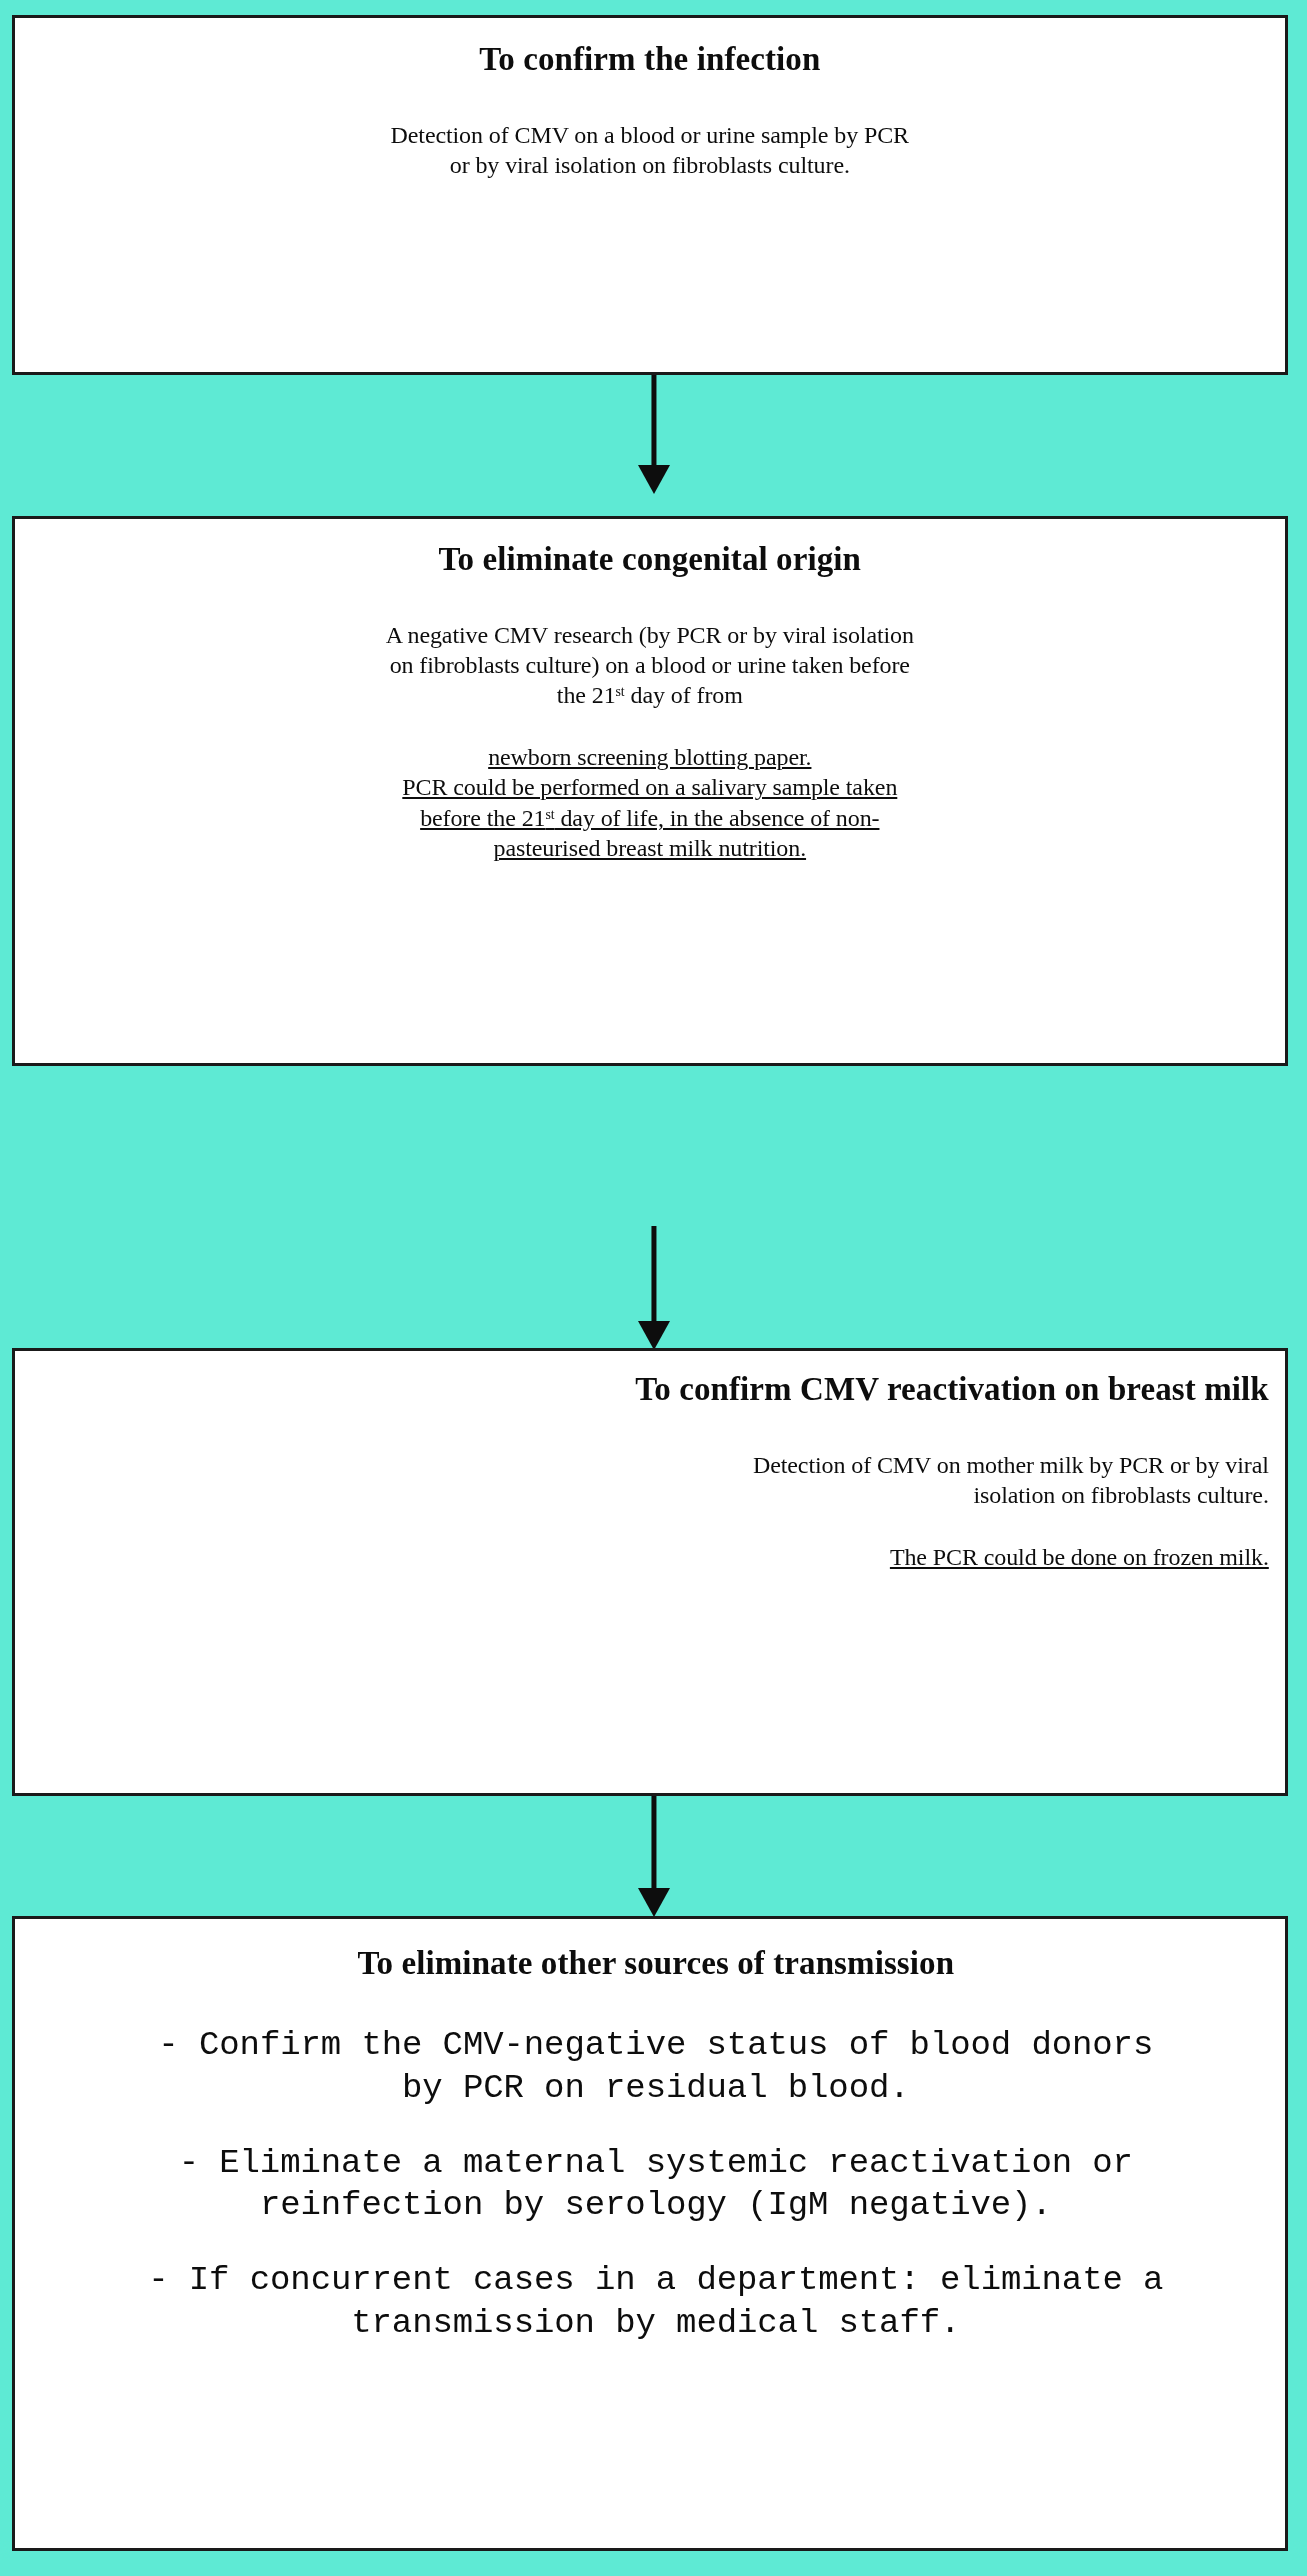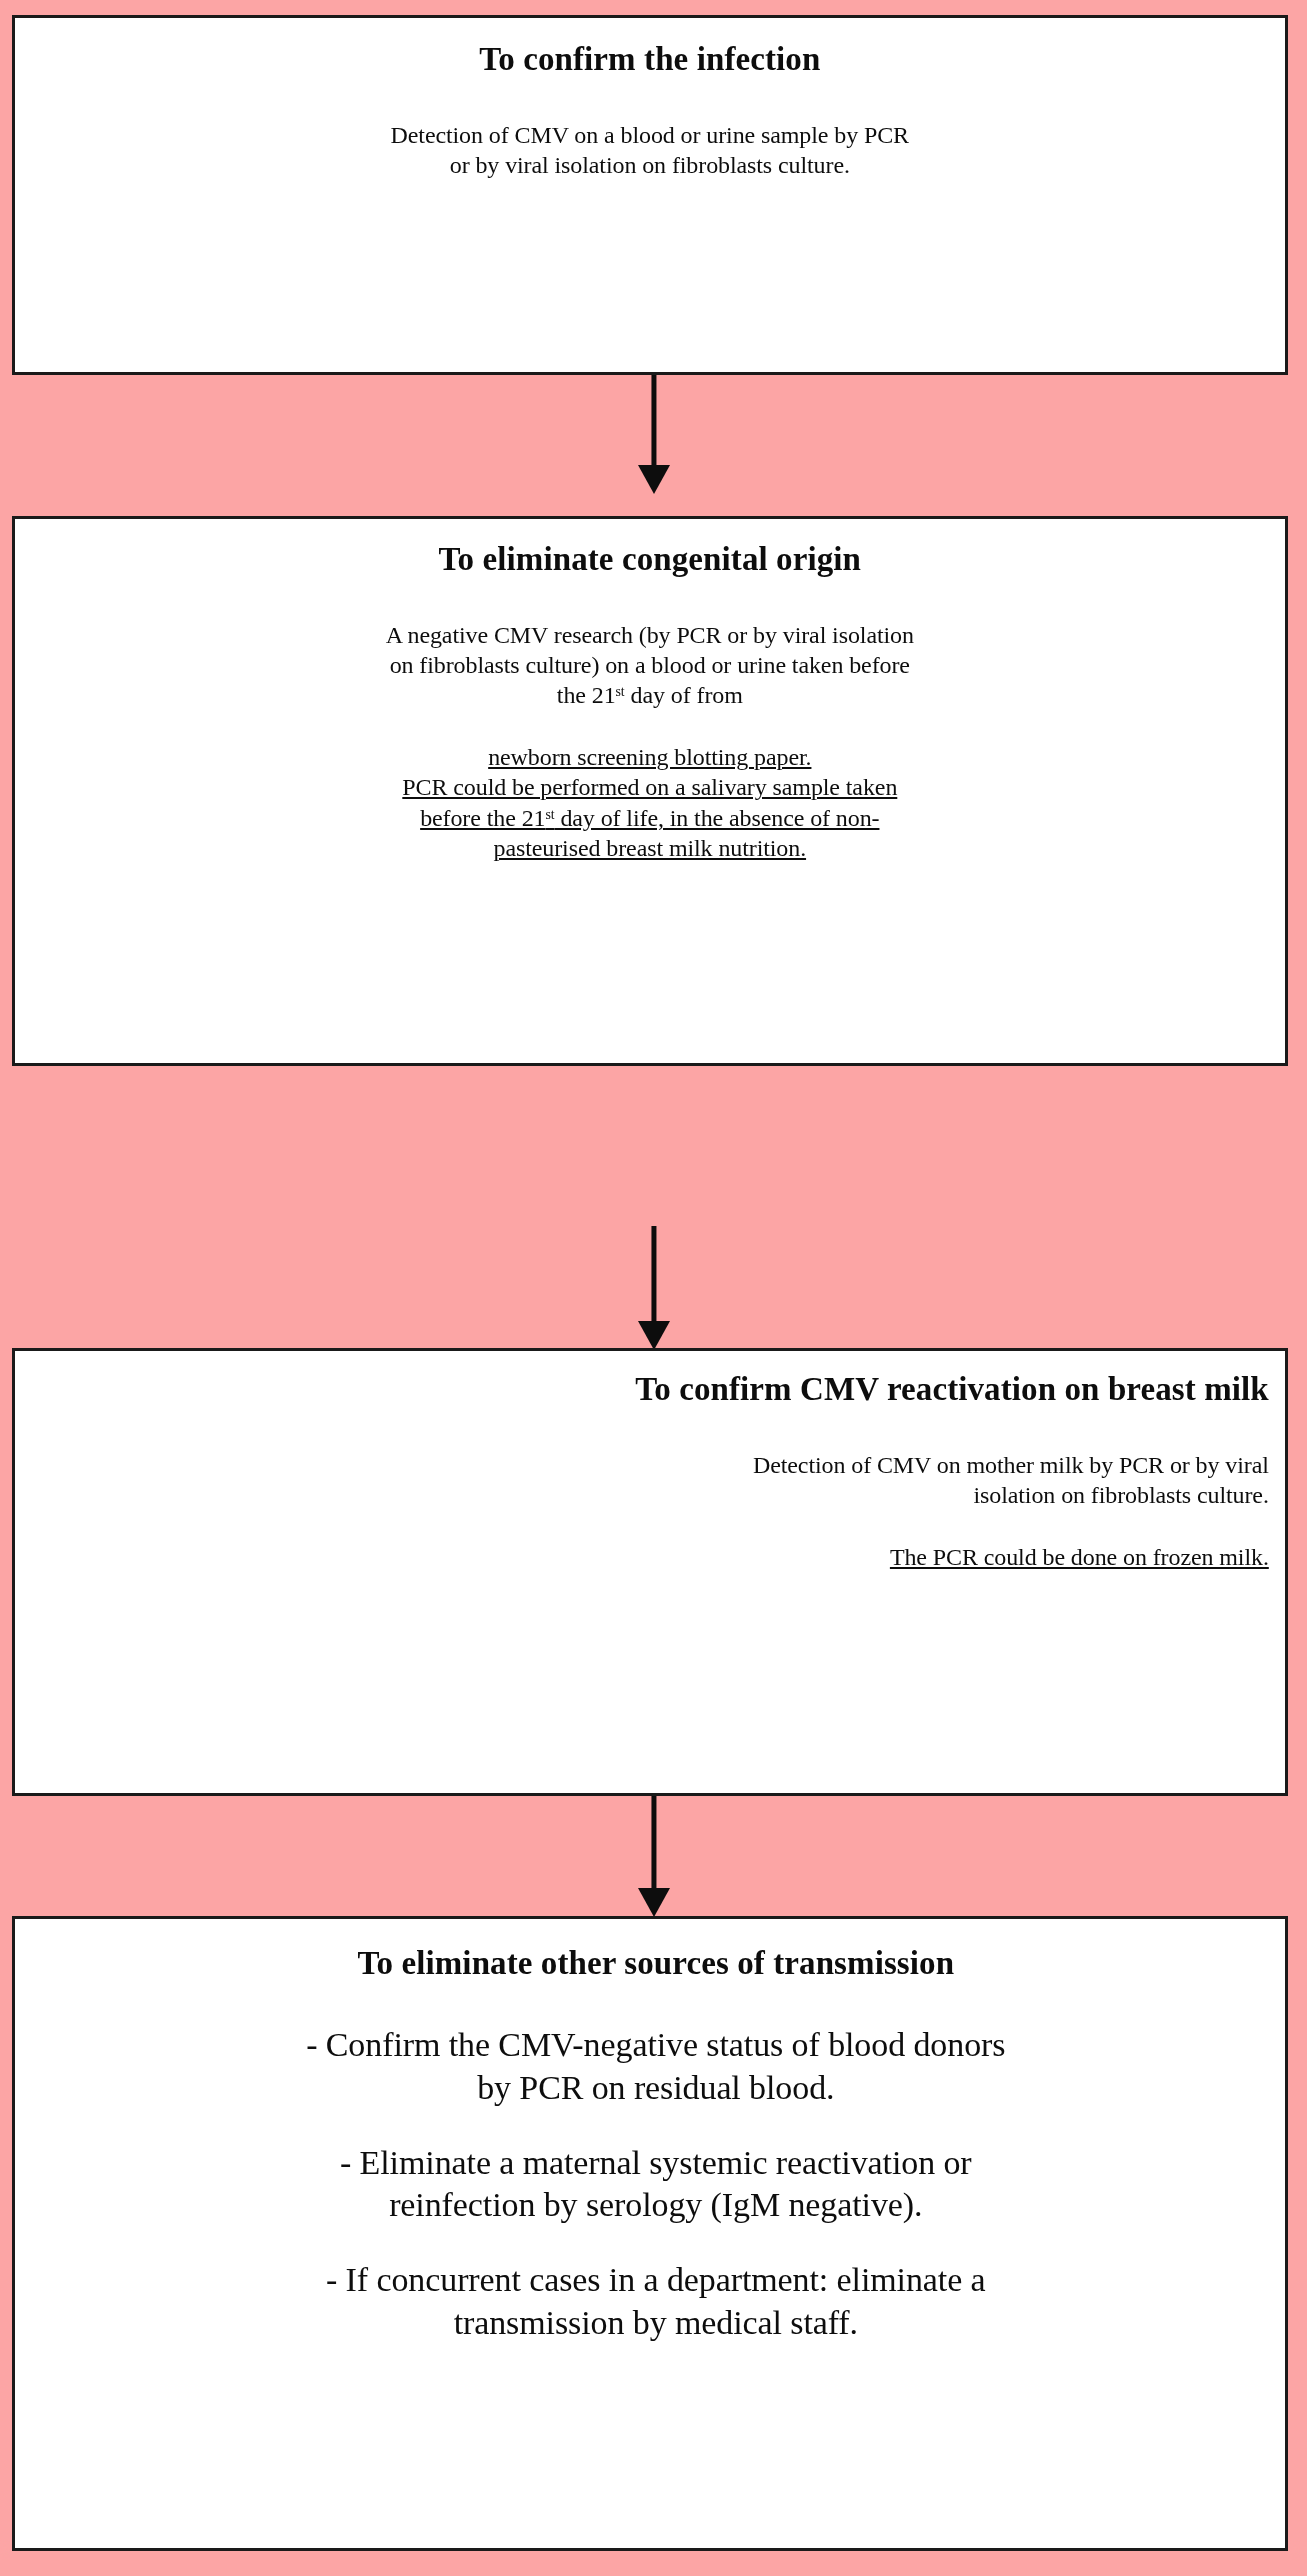--- a/index.html
+++ b/index.html
@@ -18,7 +18,7 @@
     position: relative;
     width: 1307px;
     height: 2576px;
-    background: #fca5a5;
+    background: #5eead4;
     overflow: hidden;
   }
 

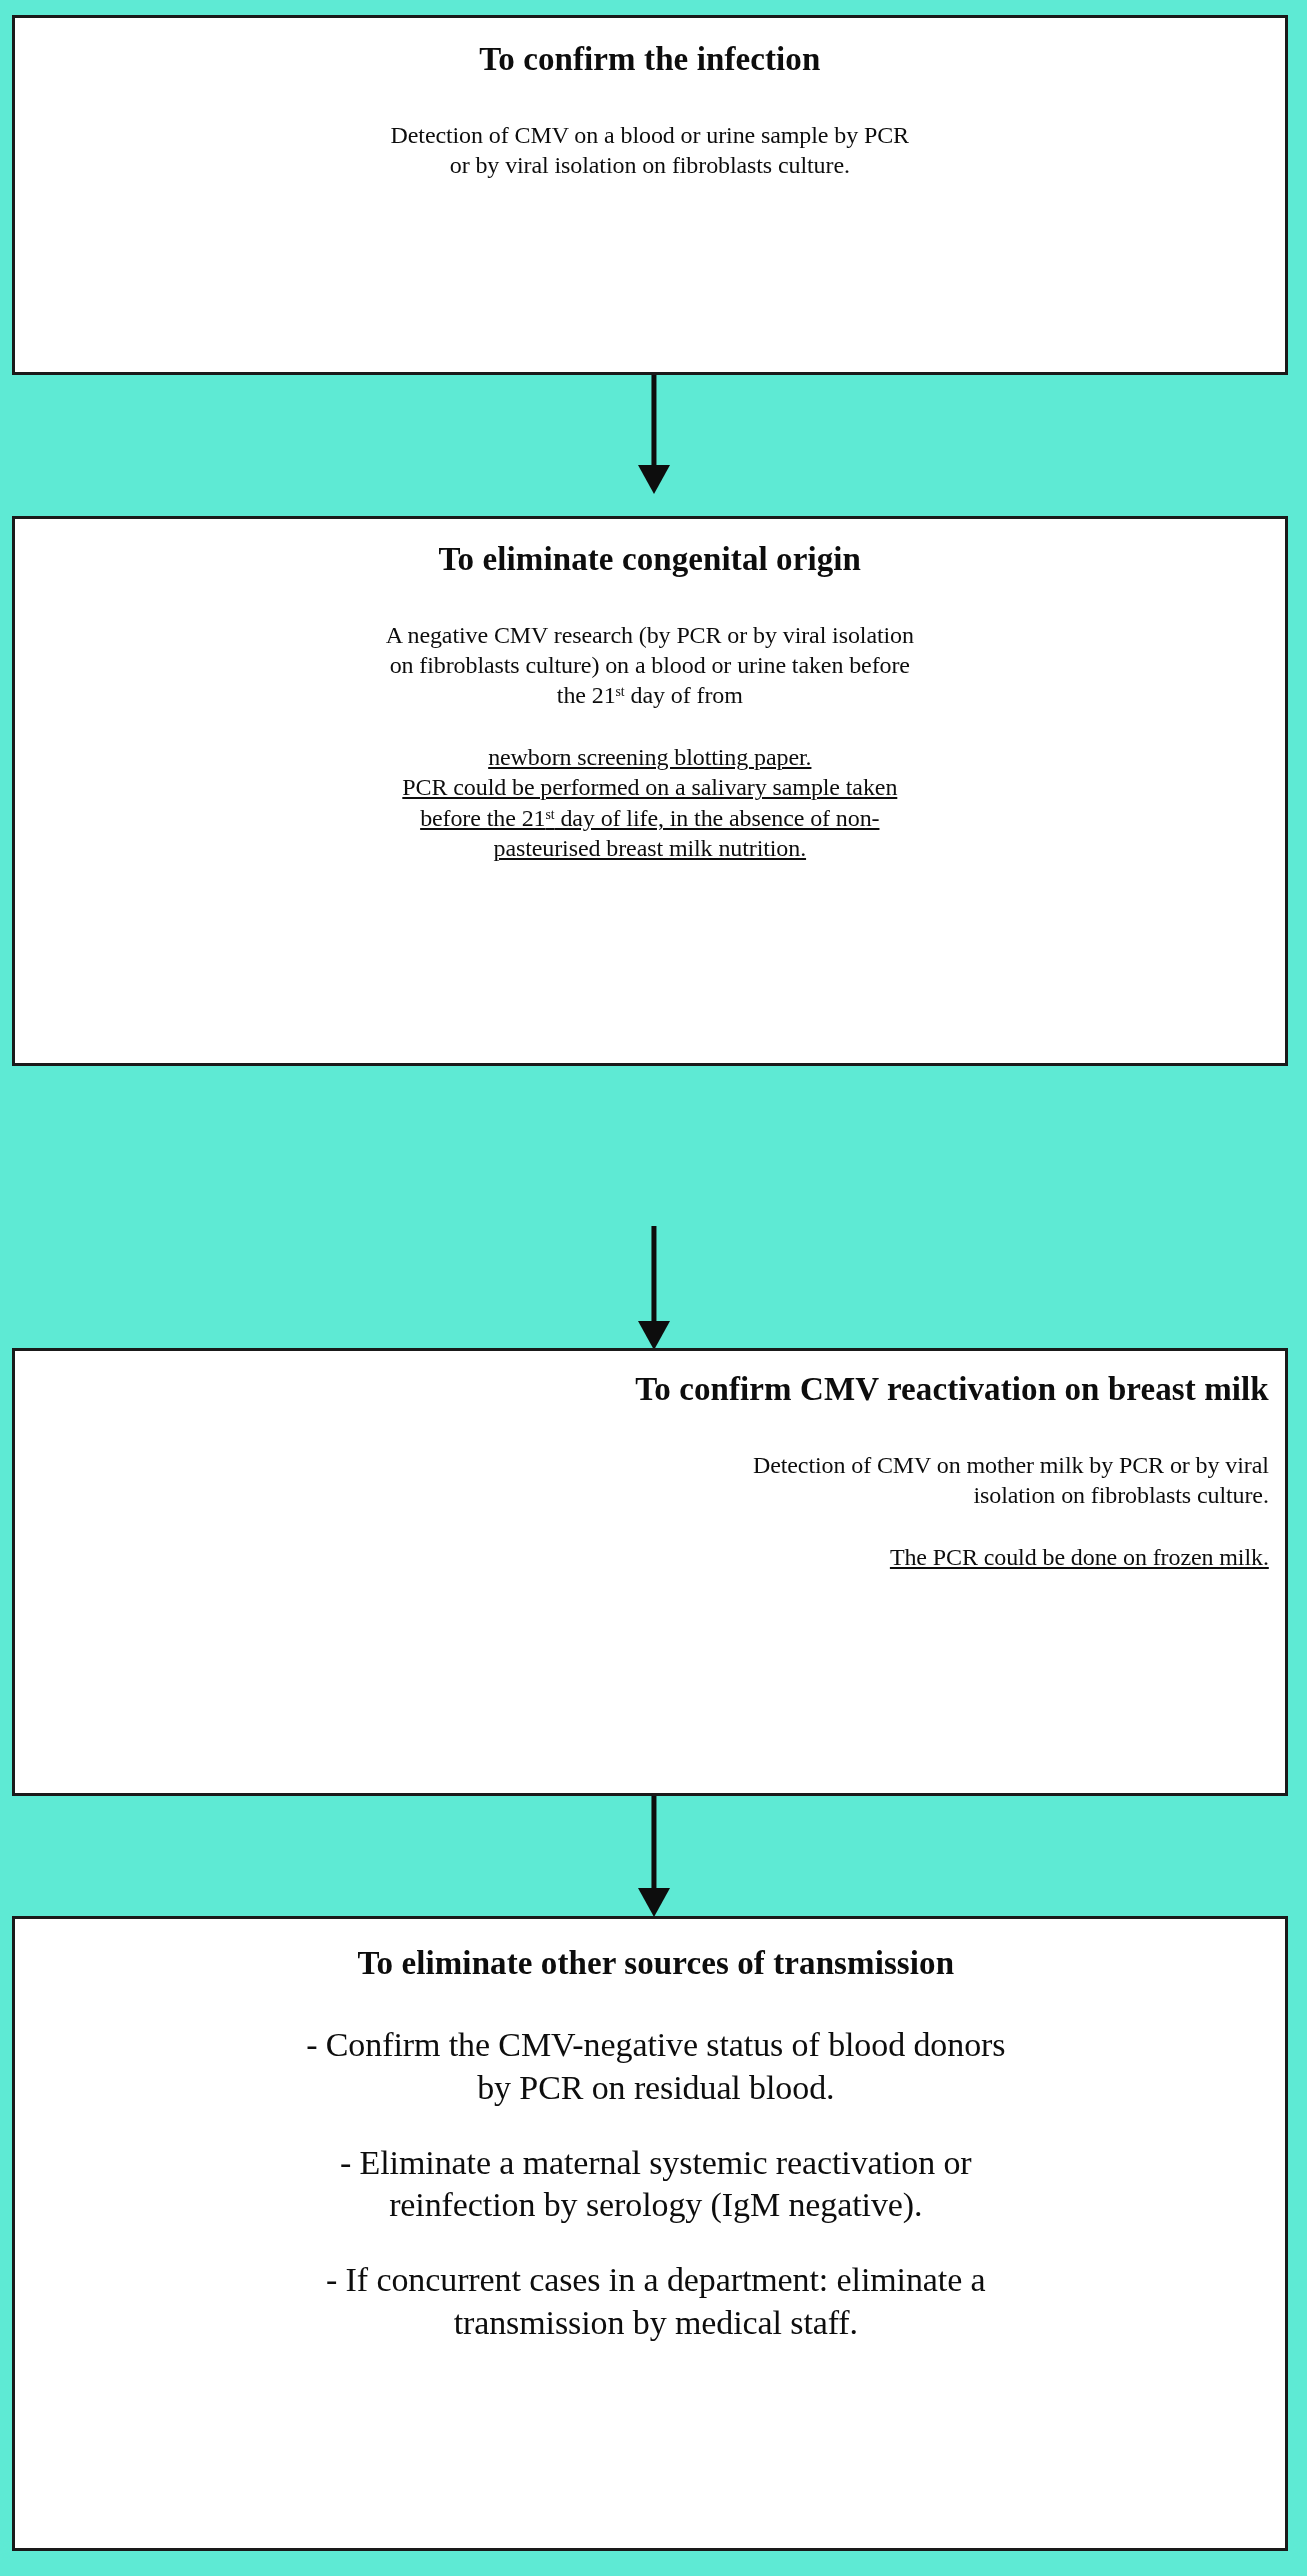--- a/index.html
+++ b/index.html
@@ -64,6 +64,7 @@
     line-height: 1.26;
     margin: 0;
     letter-spacing: -0.1px;
+    font-family: Liberation Mono, monospace;
   }
 
   sup {

